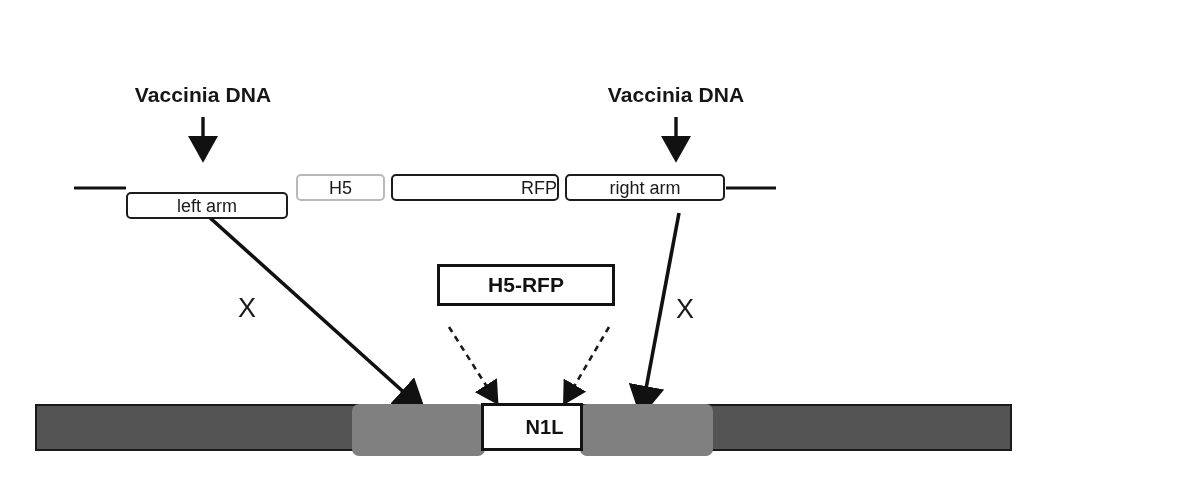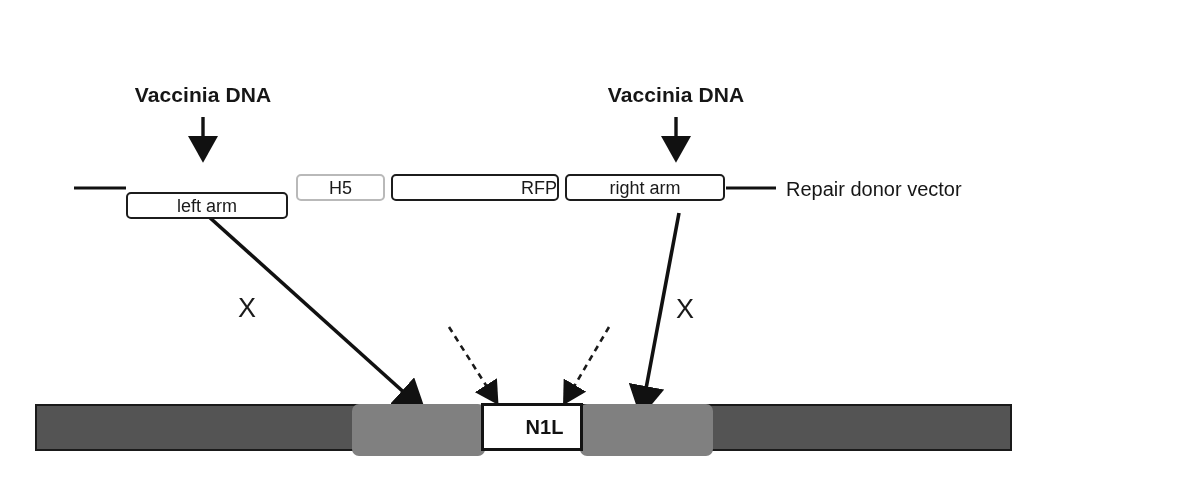--- a/index.html
+++ b/index.html
@@ -165,7 +165,6 @@
     <span>right arm</span>
   </div>
 
-  <div class="abs side-label" style="left:786px; top:175px;">Repair donor vector</div>
 
   <div class="abs x-mark" style="left:238px; top:293px;">X</div>
 

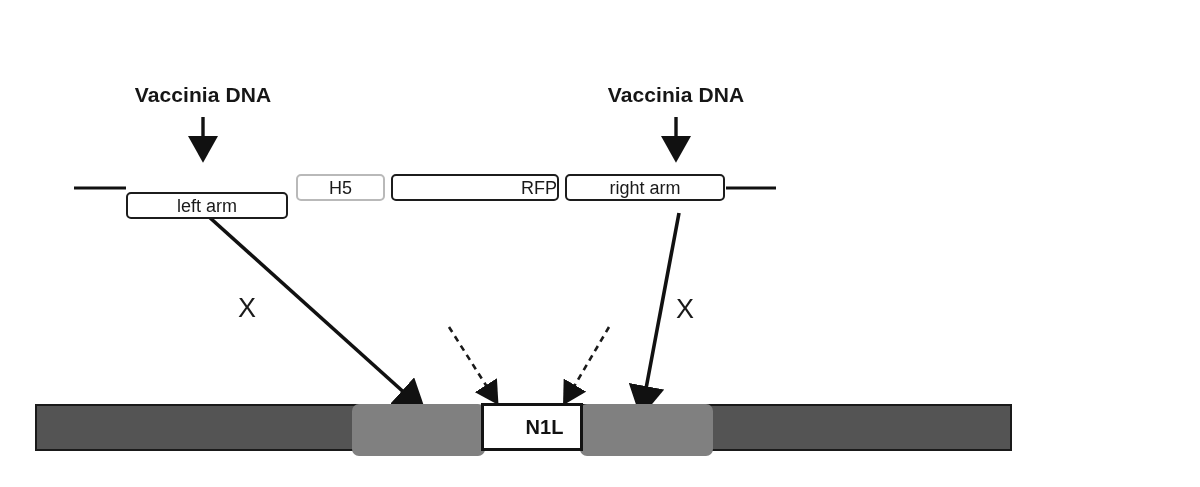--- a/index.html
+++ b/index.html
@@ -170,6 +170,9 @@
 
   <div class="abs x-mark" style="left:676px; top:294px;">X</div>
 
+  <div class="abs product-box" style="left:437px; top:264px; width:178px; height:42px;">
+    <span>H5-RFP</span>
+  </div>
 
   <div class="abs bar-dark" style="left:35px; top:404px; width:325px; height:47px;"></div>
 

